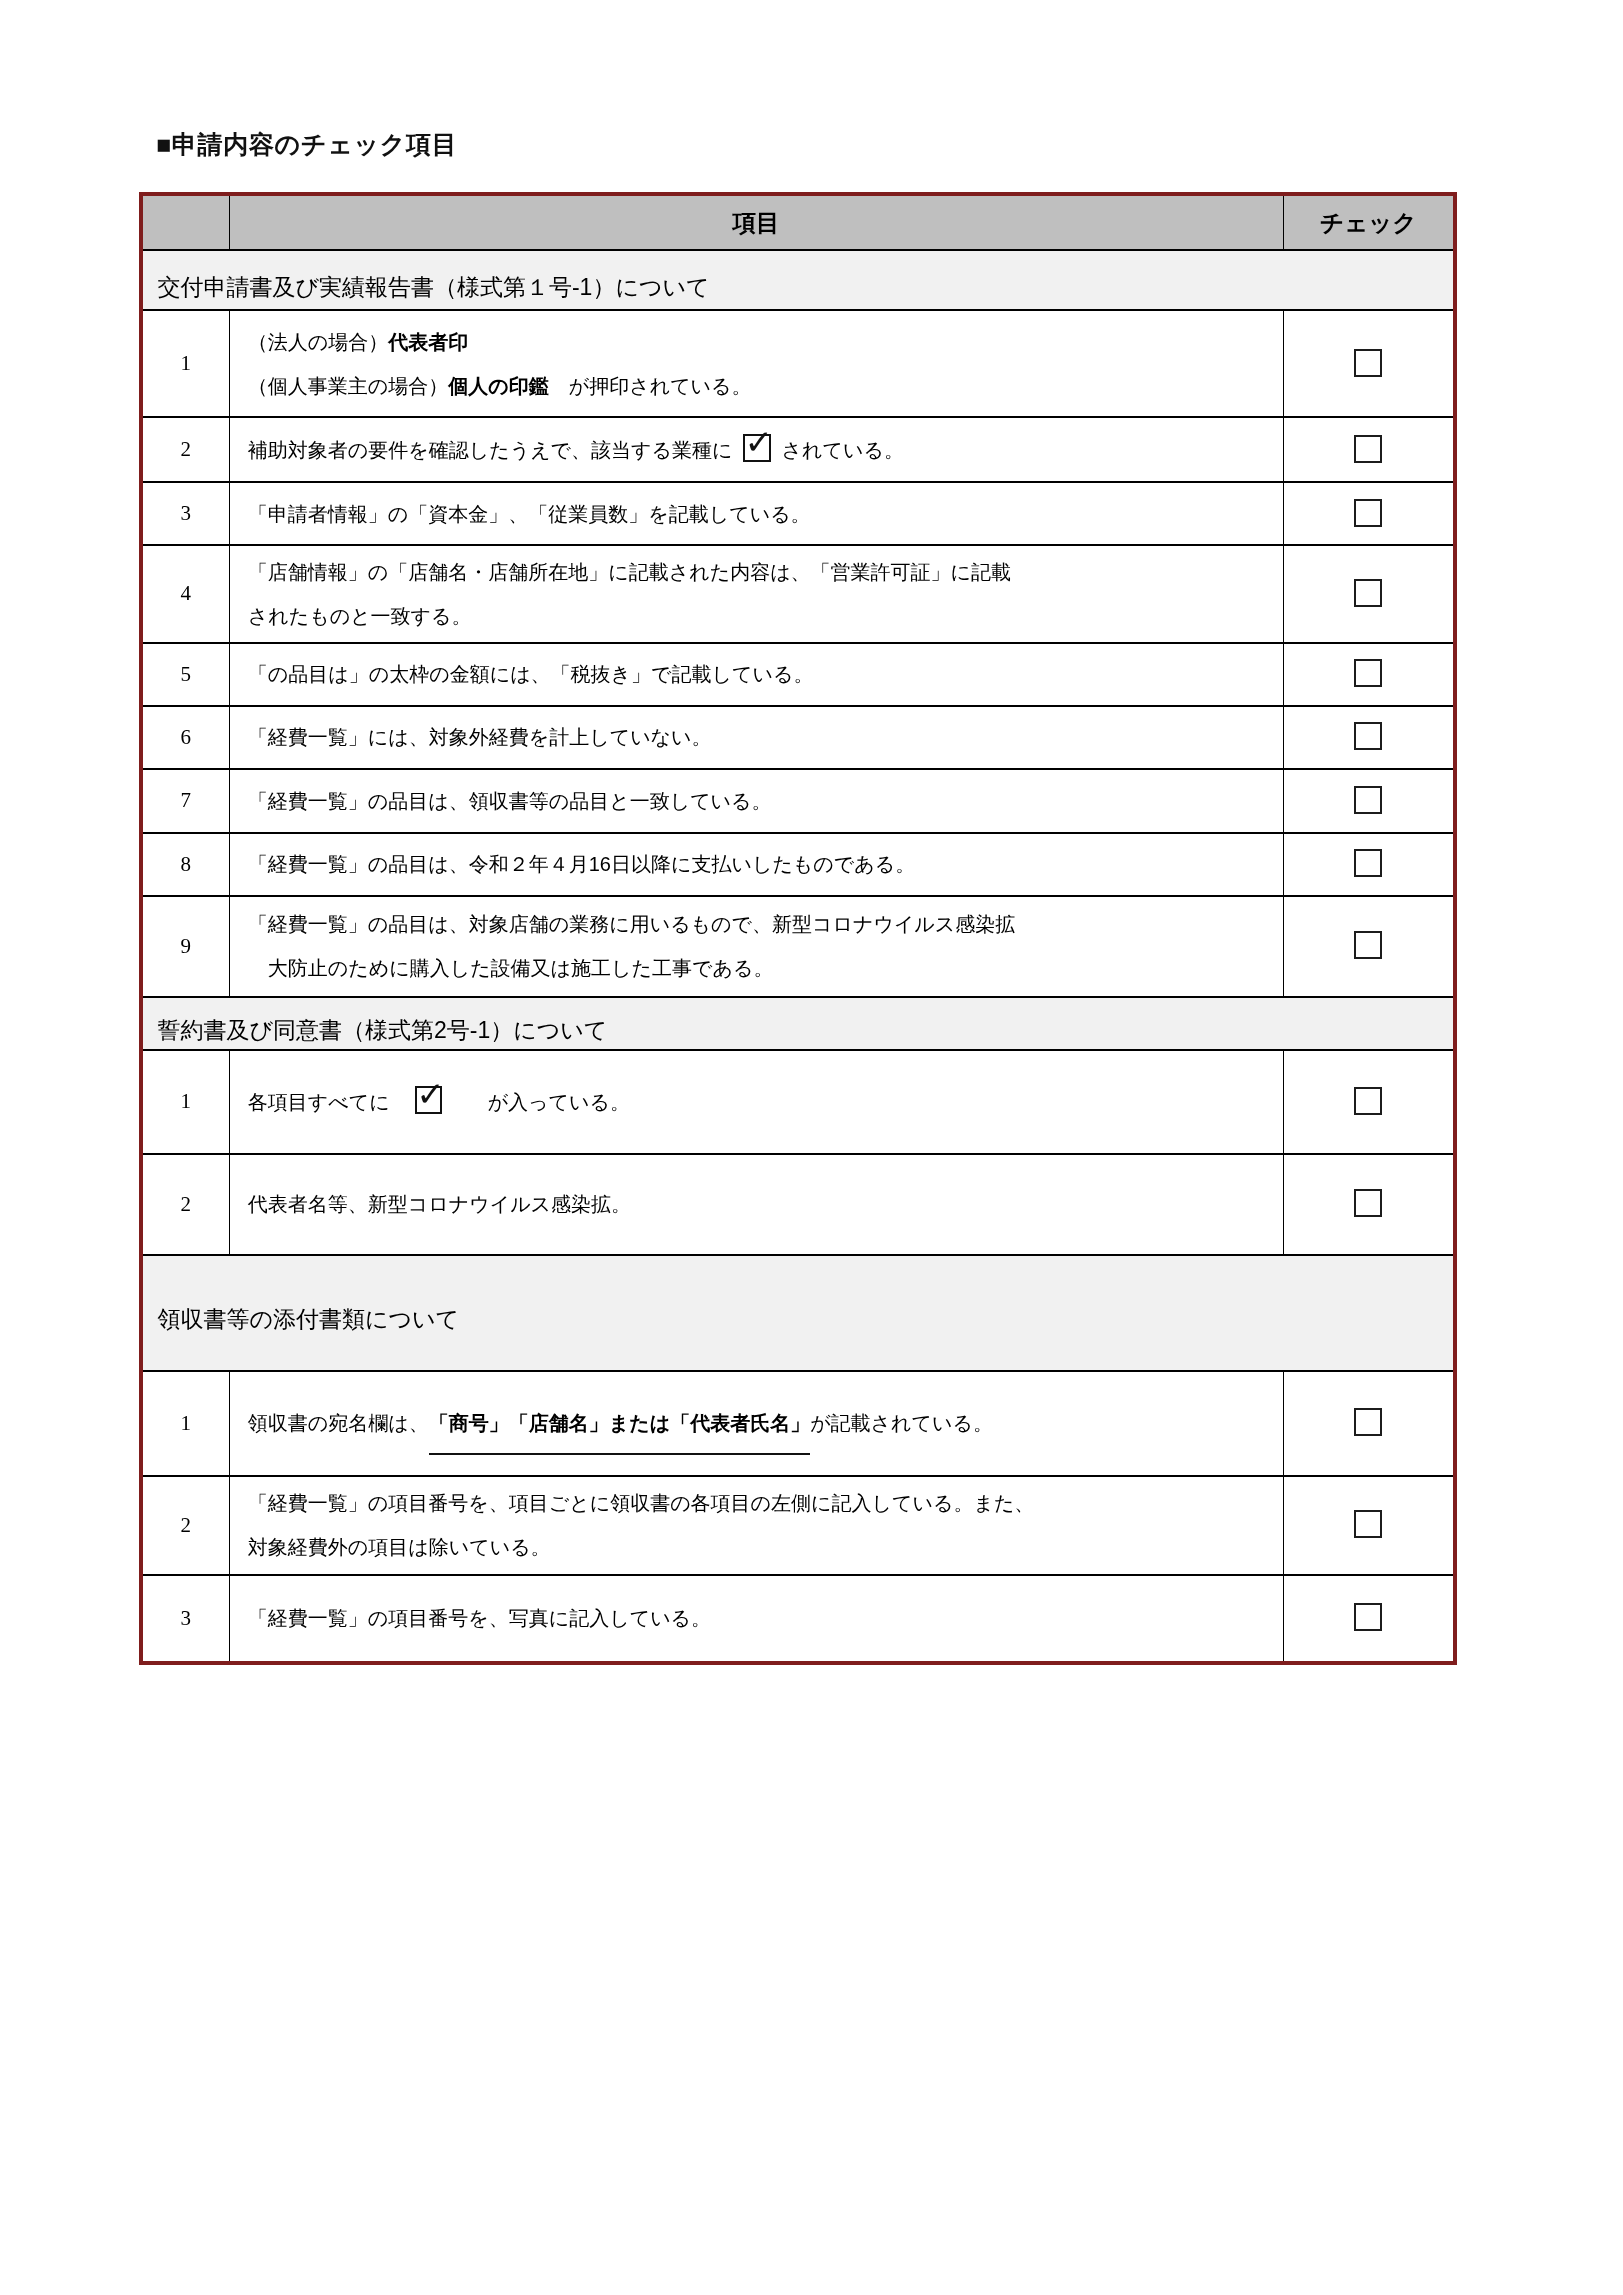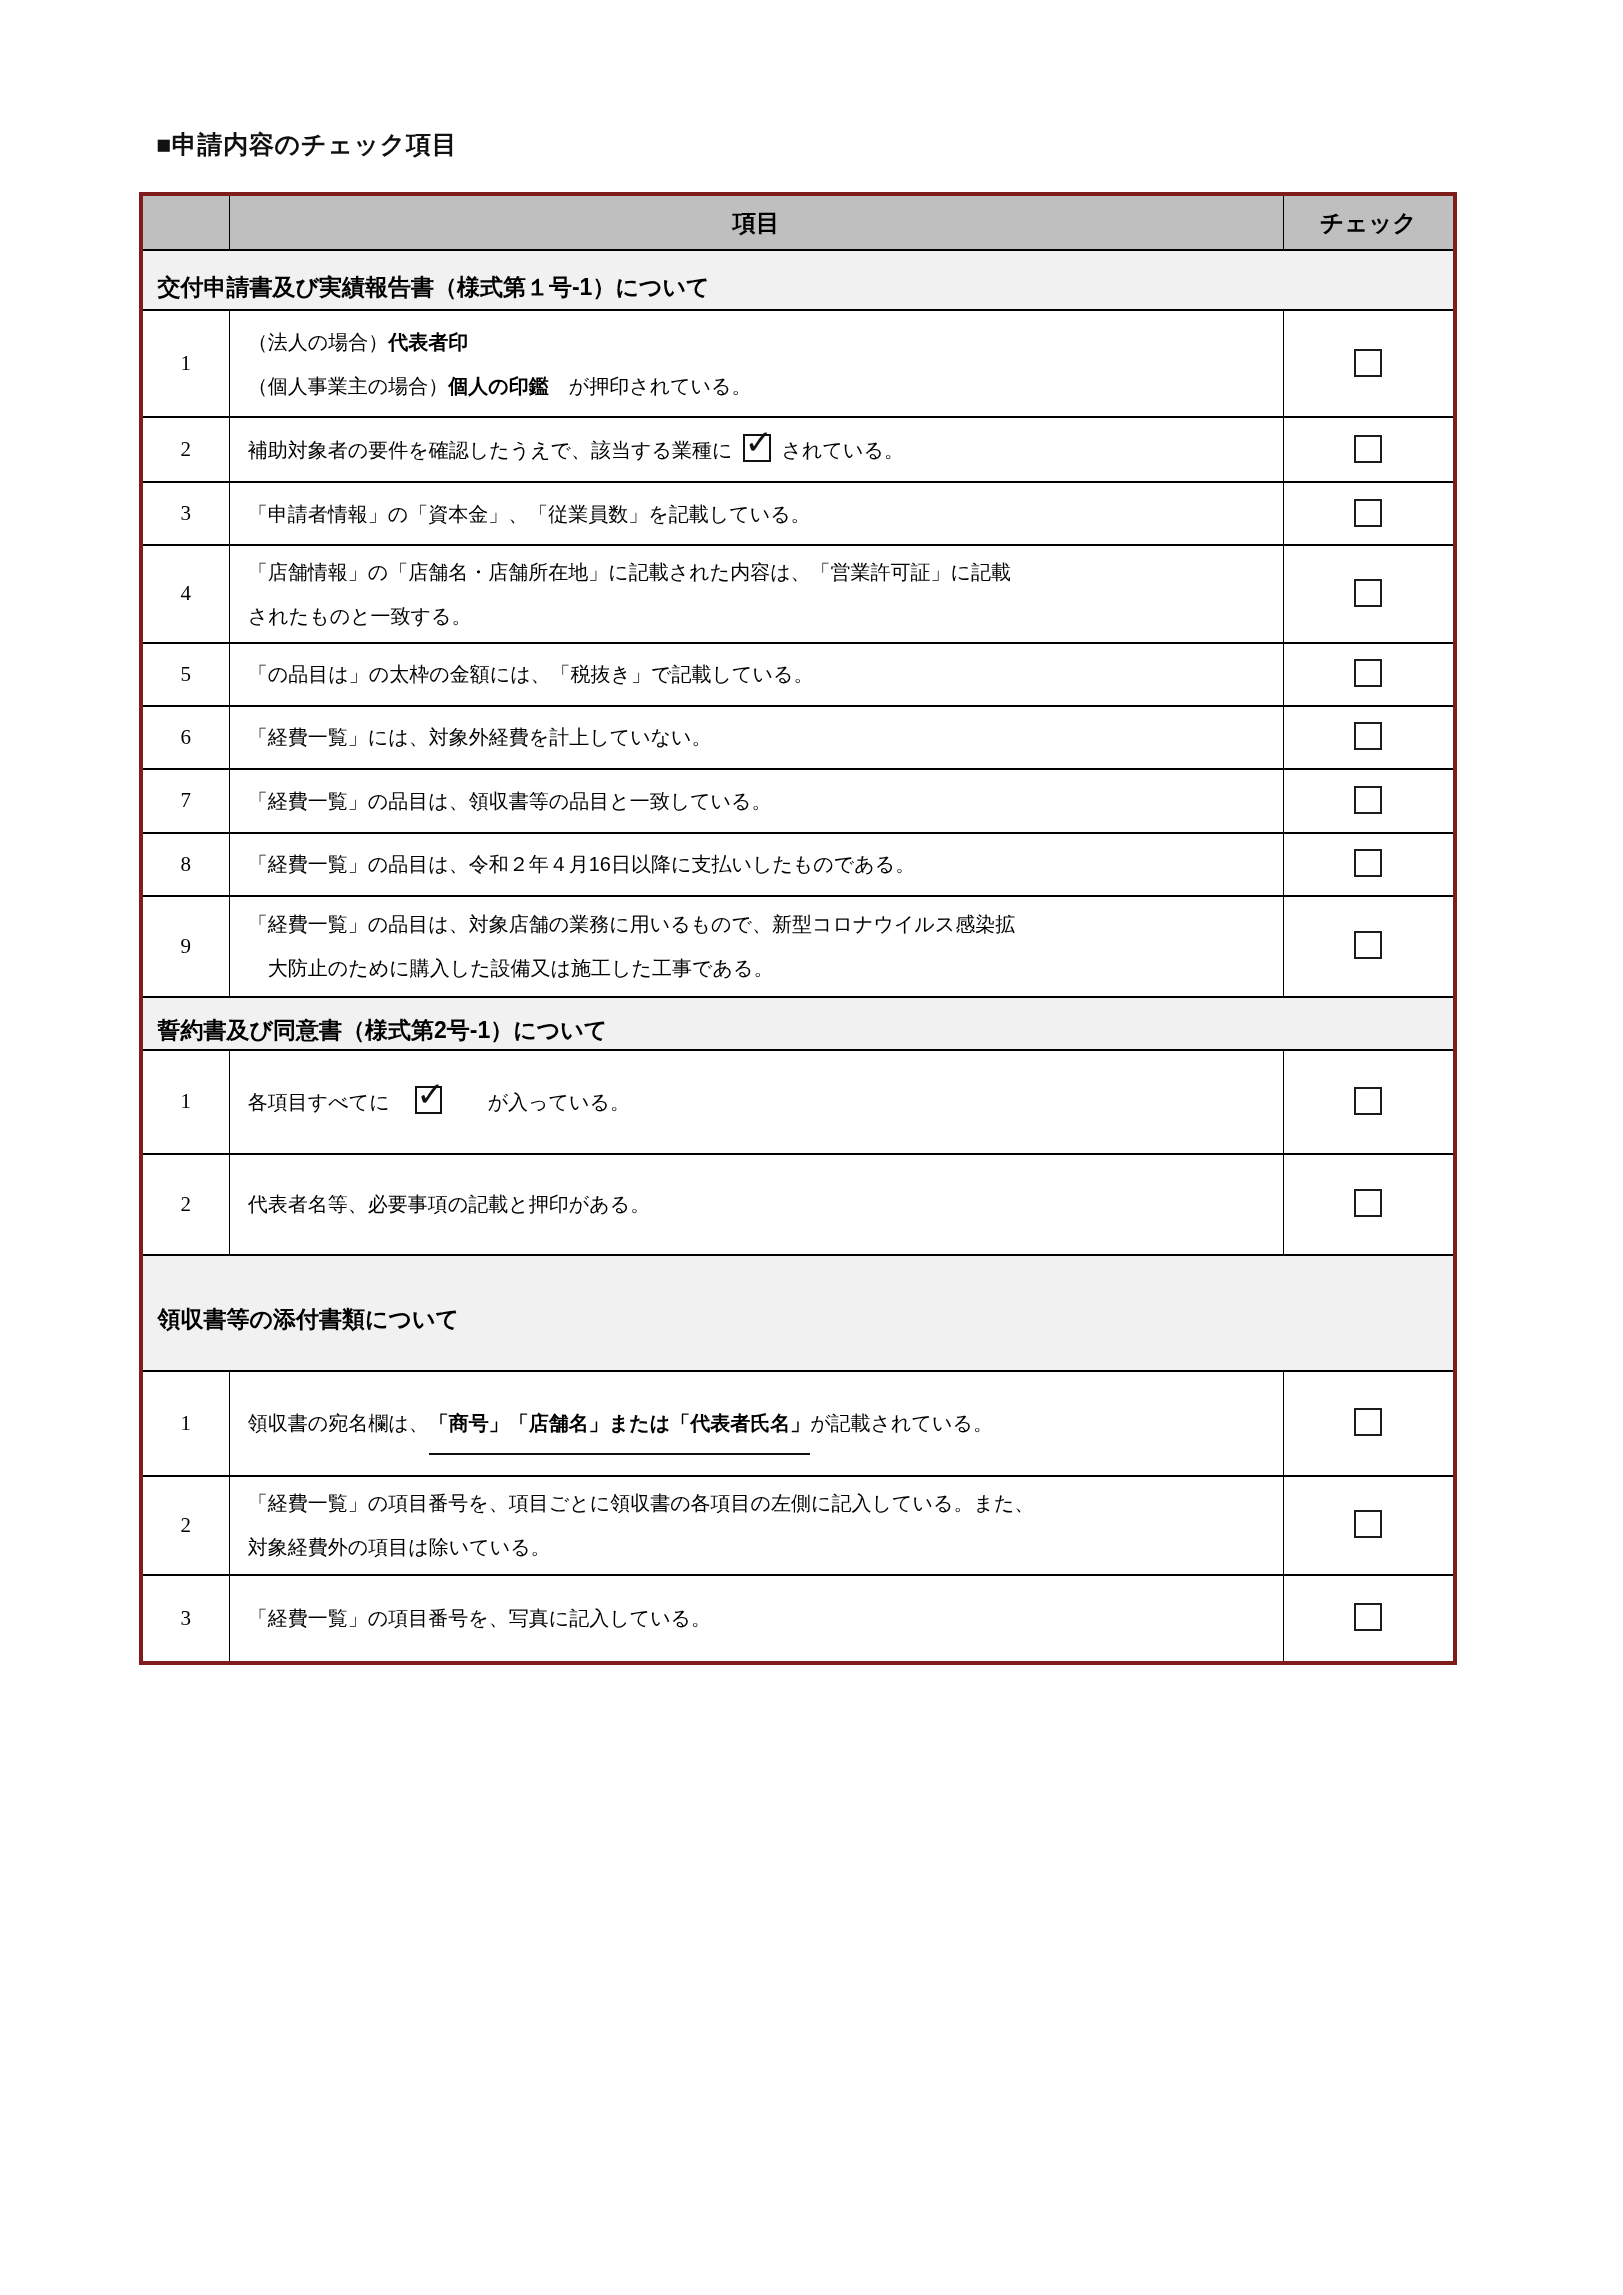--- a/index.html
+++ b/index.html
@@ -57,7 +57,7 @@
   }
   .section-title {
     font-size: 23px;
-    font-weight: 700;
+    font-weight: 400;
     padding-left: 14.4px;
     color: #000000;
     margin-top: 14px;

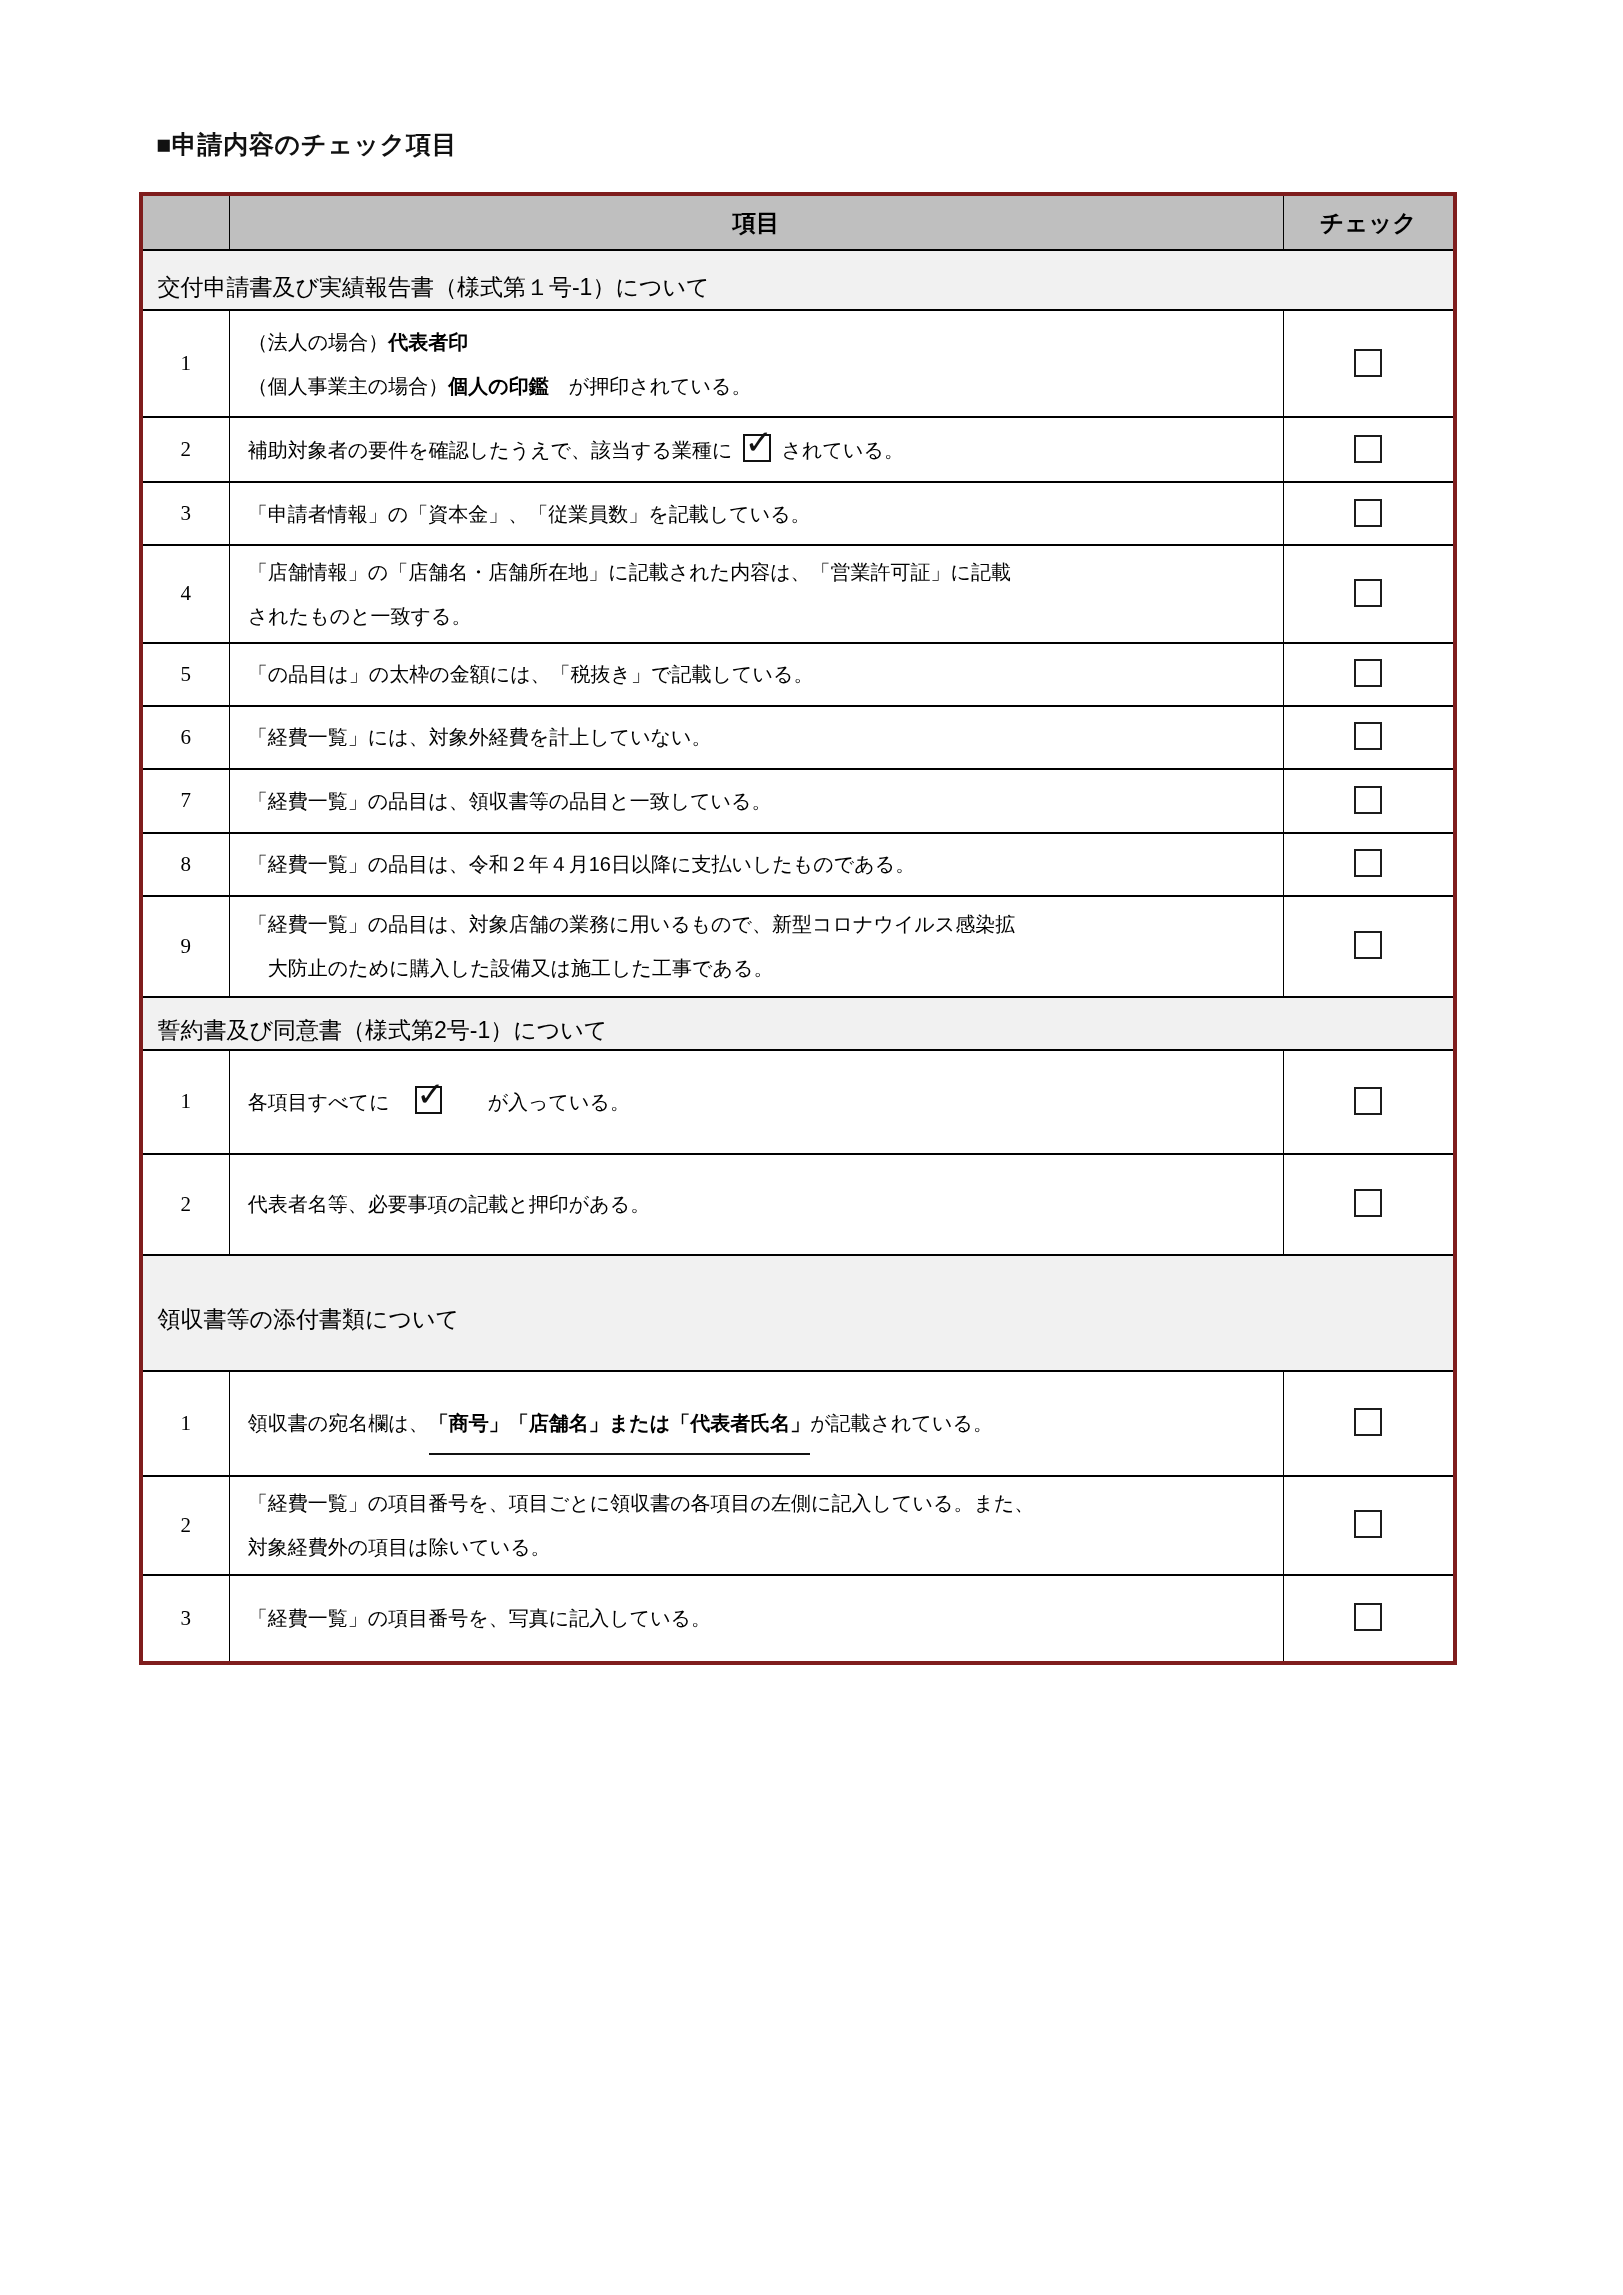--- a/index.html
+++ b/index.html
@@ -193,7 +193,7 @@
         </tr>
         <tr class="item-row">
           <td class="no-cell" style="height: 101px;">2</td>
-          <td class="item-cell"><span>代表者名等、必要事項の記載と押印がある。</span></td>
+          <td class="item-cell"><span>代表者名等、新型コロナウイルス感染拡。</span></td>
           <td class="check-cell"><span class="checkbox"></span></td>
         </tr>
         <tr class="section-row">

